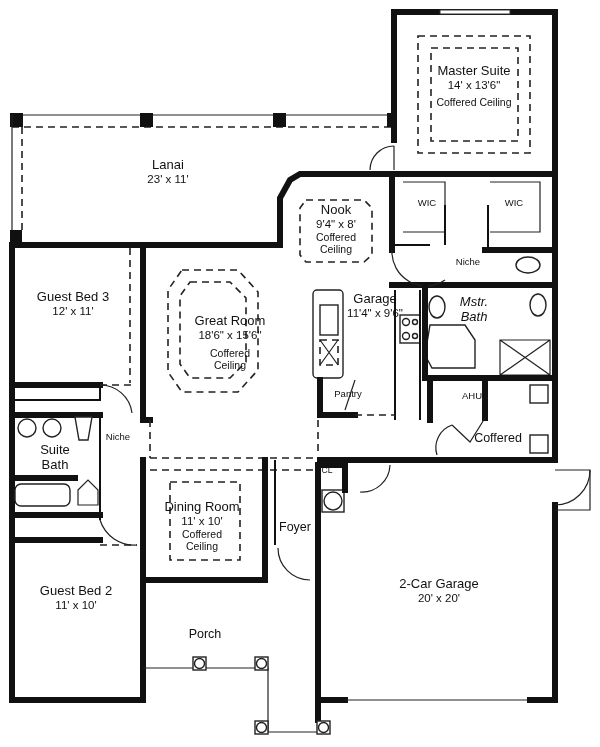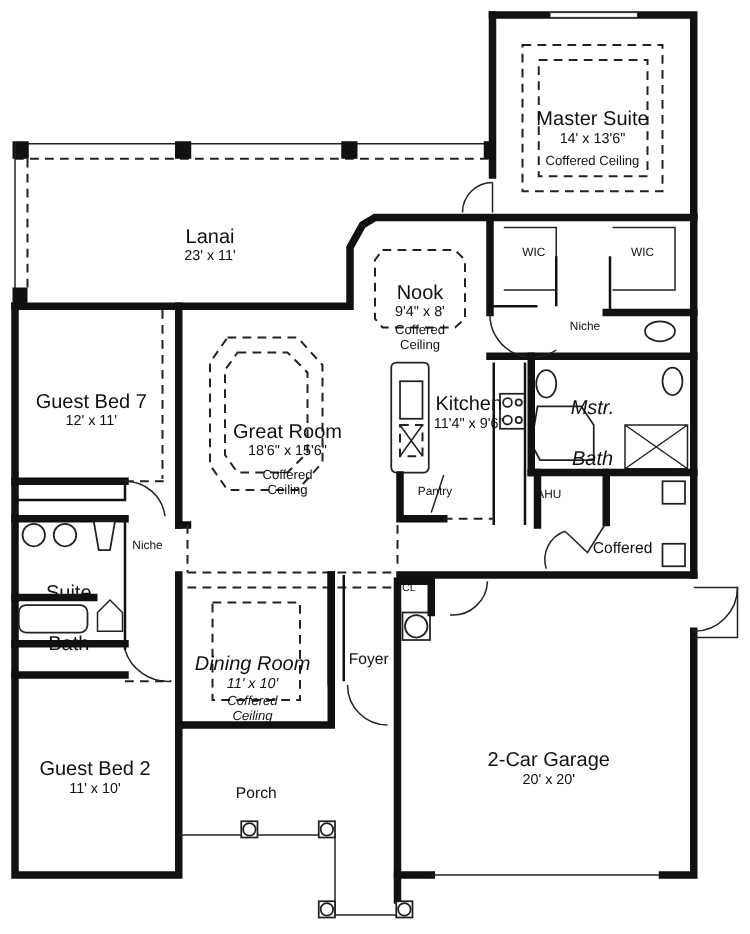--- a/index.html
+++ b/index.html
@@ -14,7 +14,7 @@
   .fixture { fill: #fff; stroke: #222; stroke-width: 1.4; }
   .door { fill: none; stroke: #222; stroke-width: 1.2; }
   .label { position: absolute; text-align: center; line-height: 1.15; white-space: nowrap; transform: translateX(-50%); }
-  .room-name { font-size: 16px; display: block; margin-top: 23px; }
+  .room-name { font-size: 13px; display: block; }
   .room-dim { font-size: 11.5px; display: block; }
   .room-note { font-size: 10.5px; display: block; }
   .small { font-size: 9.5px; display: block; }

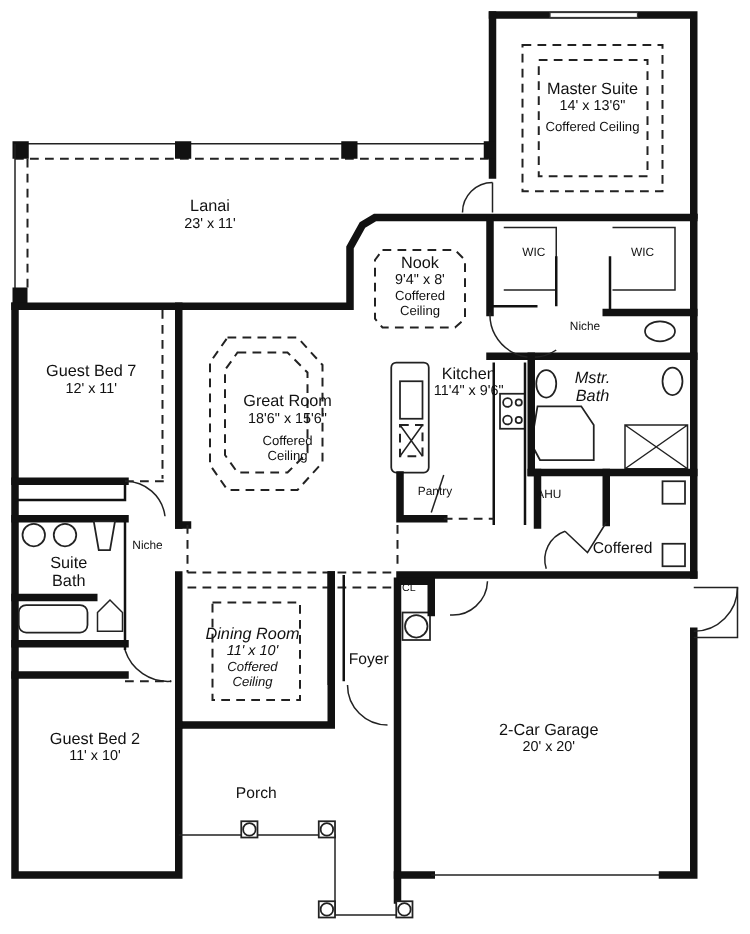--- a/index.html
+++ b/index.html
@@ -200,7 +200,7 @@
 </div>
 
 <div class="label" style="left:73px; top:290px;">
-  <span class="room-name">Guest Bed 7</span>
+  <span class="room-name">Guest Bed 3</span>
   <span class="room-dim">12' x 11'</span>
 </div>
 

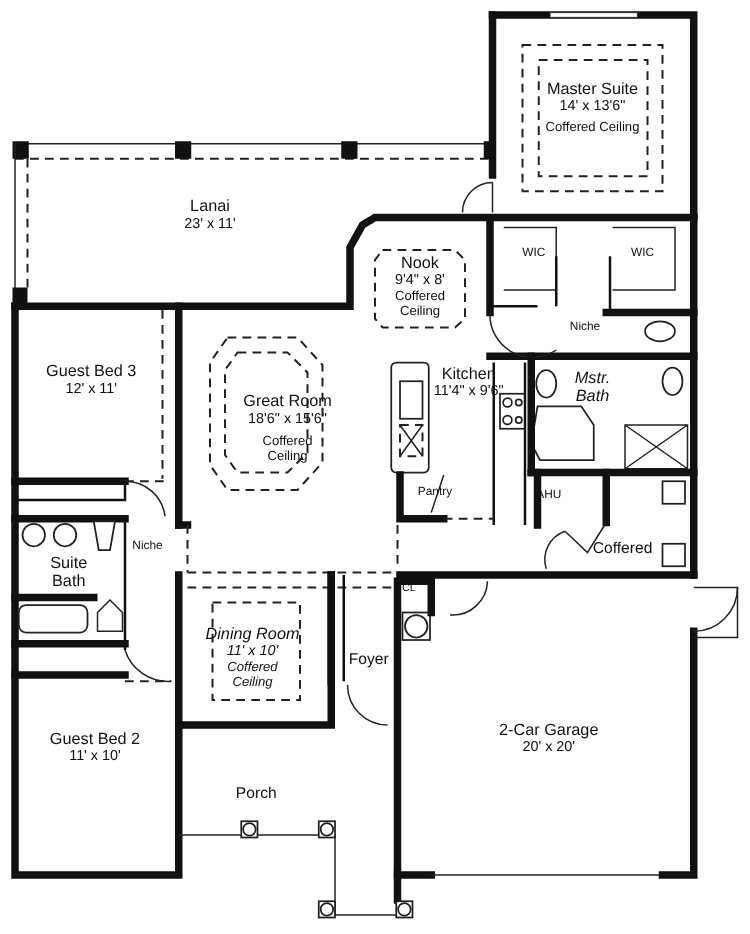--- a/index.html
+++ b/index.html
@@ -212,7 +212,7 @@
 </div>
 
 <div class="label" style="left:375px; top:292px;">
-  <span class="room-name">Kitchen</span>
+  <span class="room-name">Garage</span>
   <span class="room-dim">11'4" x 9'6"</span>
 </div>
 

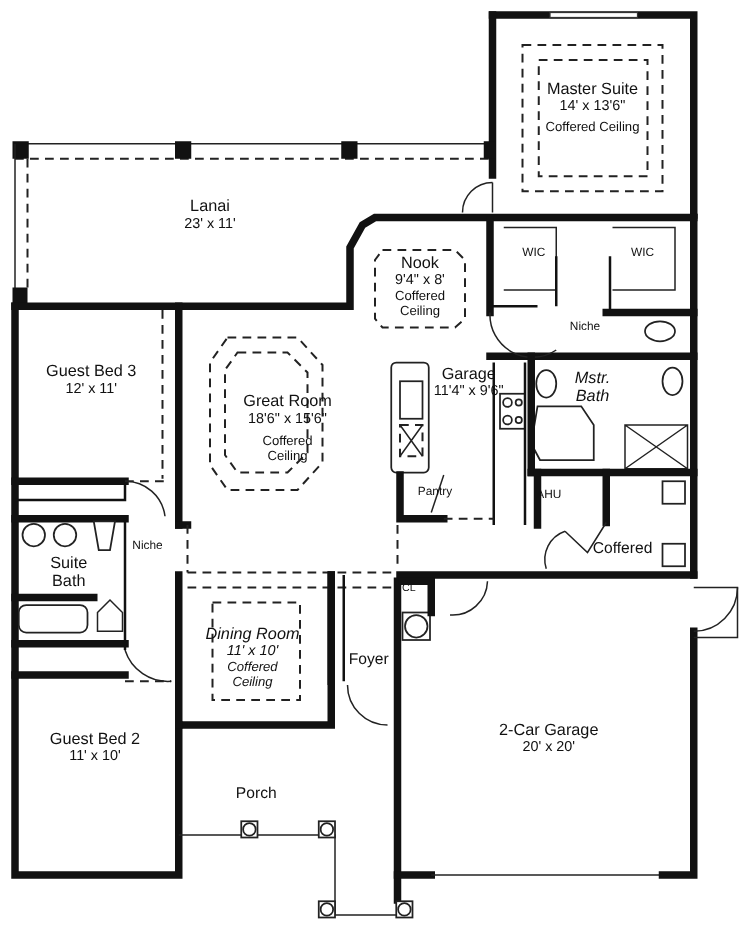--- a/index.html
+++ b/index.html
@@ -225,7 +225,7 @@
   <span class="small">Pantry</span>
 </div>
 
-<div class="label" style="left:439px; top:391px;text-align:center;">
+<div class="label" style="left:472px; top:391px;text-align:center;">
   <span class="small">AHU</span>
 </div>
 

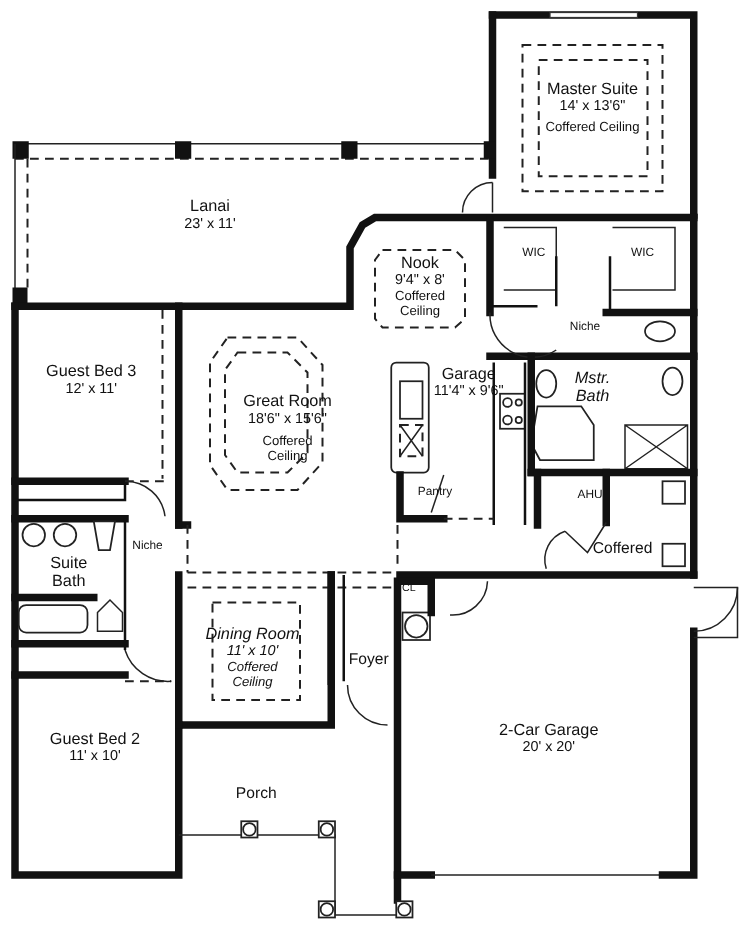--- a/index.html
+++ b/index.html
@@ -246,7 +246,7 @@
   <span class="small" style="font-size:8.5px;">CL</span>
 </div>
 
-<div class="label" style="left:202px; top:500px;font-style:italic;">
+<div class="label" style="left:202px; top:500px;">
   <span class="room-name">Dining Room</span>
   <span class="room-dim">11' x 10'</span>
   <span class="room-note">Coffered</span>

